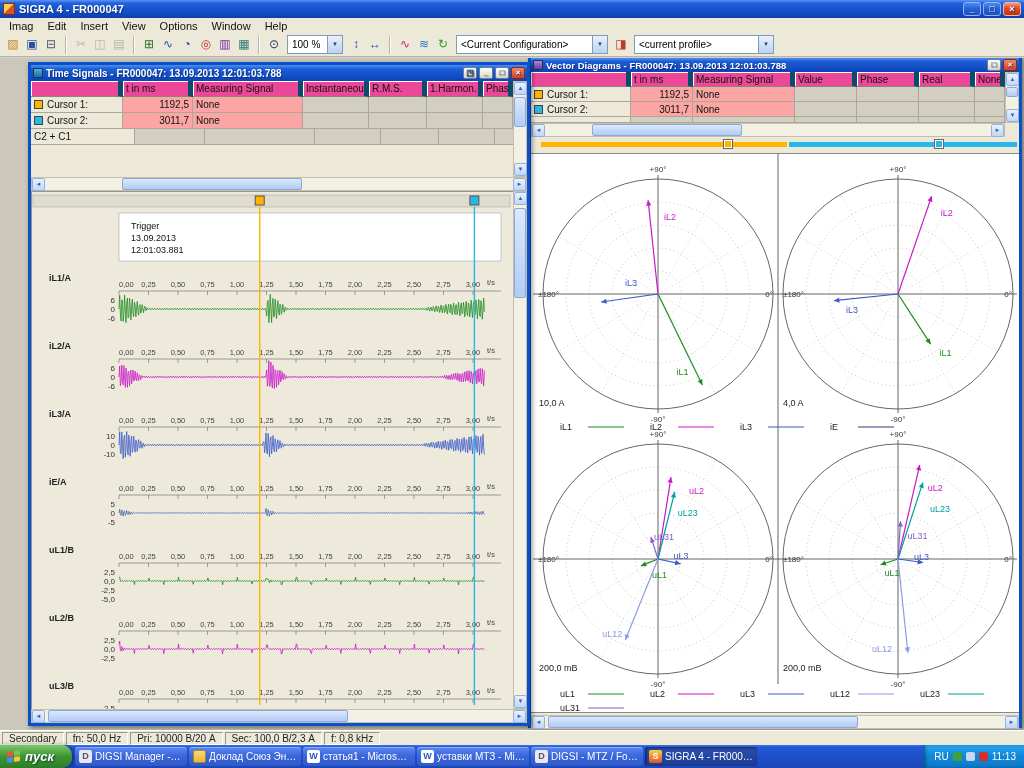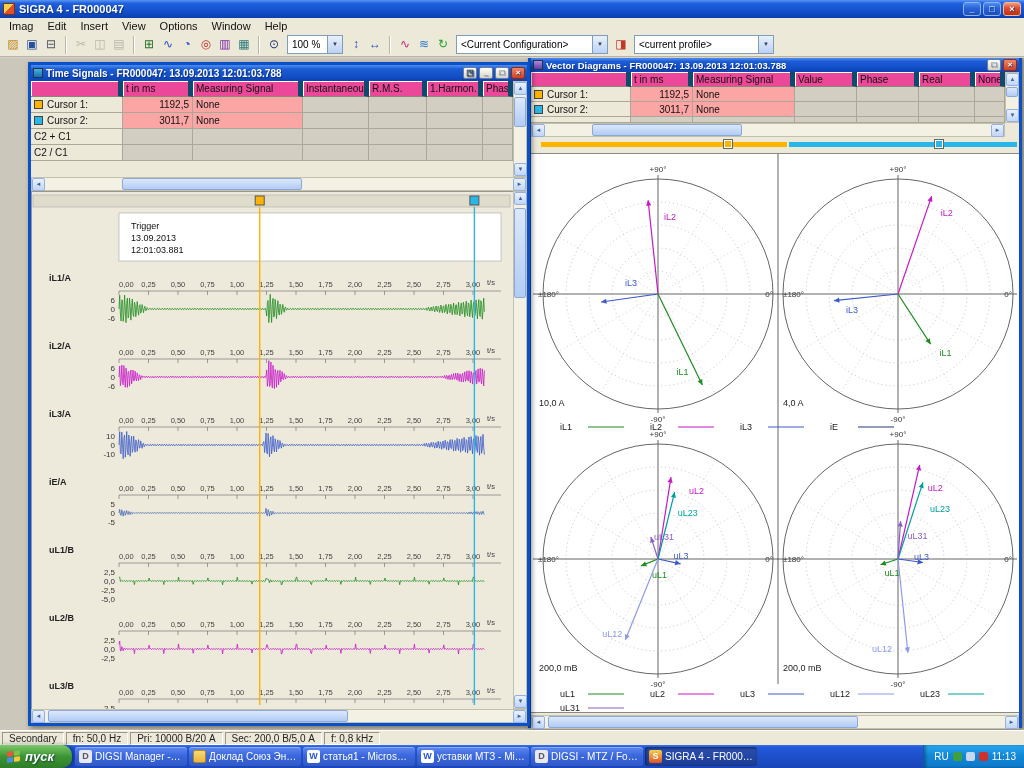--- a/index.html
+++ b/index.html
@@ -465,7 +465,7 @@
               <div class="tc val gray" style="width:30px"></div>
             </div>
             <div class="trow" style="height:16px">
-              <div class="tc rlabel" style="width:92px">
+              <div class="tc rlabel" style="width:104px">
                 <span>C2 + C1</span>
               </div>
               <div class="tc val gray num" style="width:70px"></div>

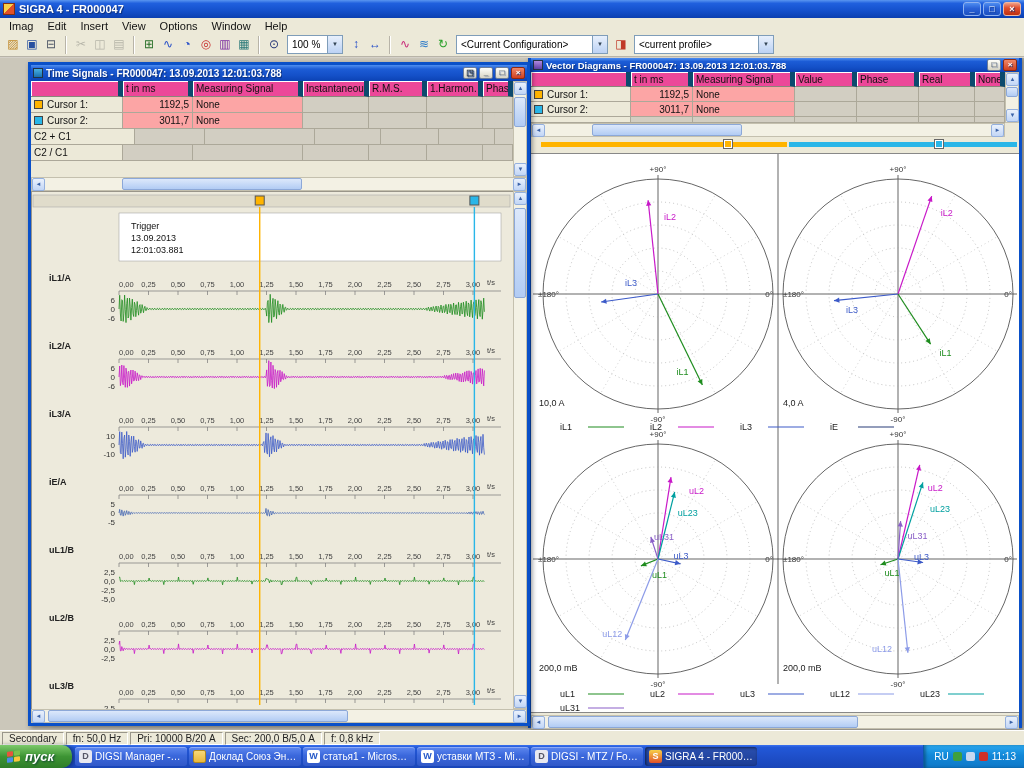--- a/index.html
+++ b/index.html
@@ -467,17 +467,6 @@
             <div class="trow" style="height:16px">
               <div class="tc rlabel" style="width:104px">
                 <span>C2 + C1</span>
-              </div>
-              <div class="tc val gray num" style="width:70px"></div>
-              <div class="tc val gray" style="width:110px"></div>
-              <div class="tc val gray" style="width:66px"></div>
-              <div class="tc val gray" style="width:58px"></div>
-              <div class="tc val gray" style="width:56px"></div>
-              <div class="tc val gray" style="width:30px"></div>
-            </div>
-            <div class="trow" style="height:16px">
-              <div class="tc rlabel" style="width:92px">
-                <span>C2 / C1</span>
               </div>
               <div class="tc val gray num" style="width:70px"></div>
               <div class="tc val gray" style="width:110px"></div>

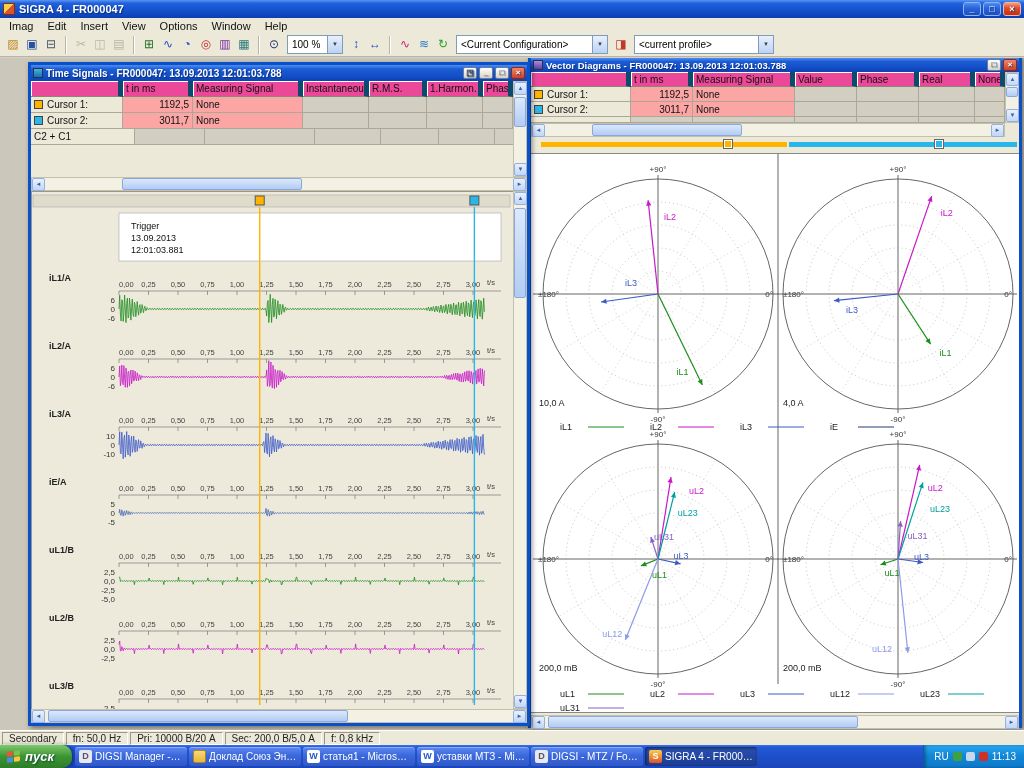--- a/index.html
+++ b/index.html
@@ -763,7 +763,7 @@
         <span class="seg">Secondary</span>
         <span class="seg">fn: 50,0 Hz</span>
         <span class="seg">Pri: 10000 В/20 А</span>
-        <span class="seg">Sec: 200,0 В/5,0 А</span>
+        <span class="seg">Sec: 100,0 В/2,3 А</span>
         <span class="seg">f: 0,8 kHz</span>
       </span>
   </div>

